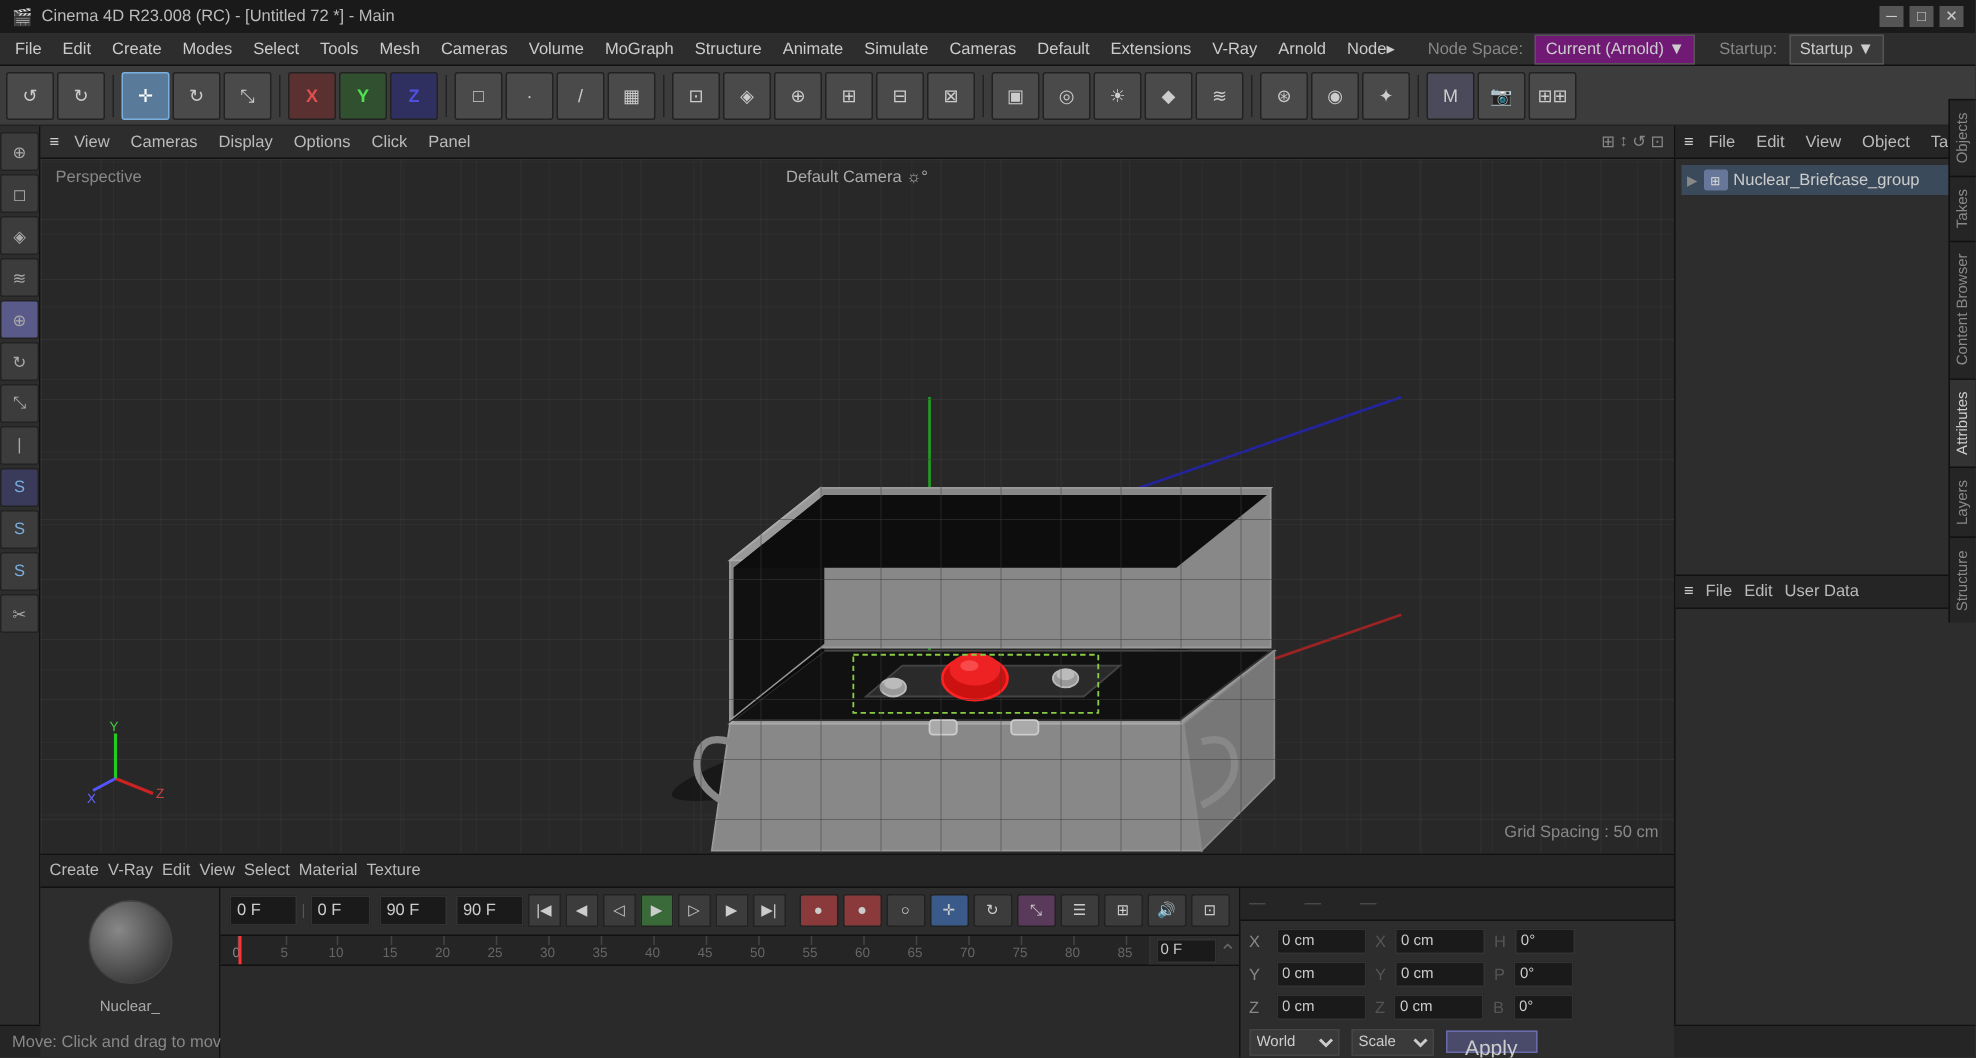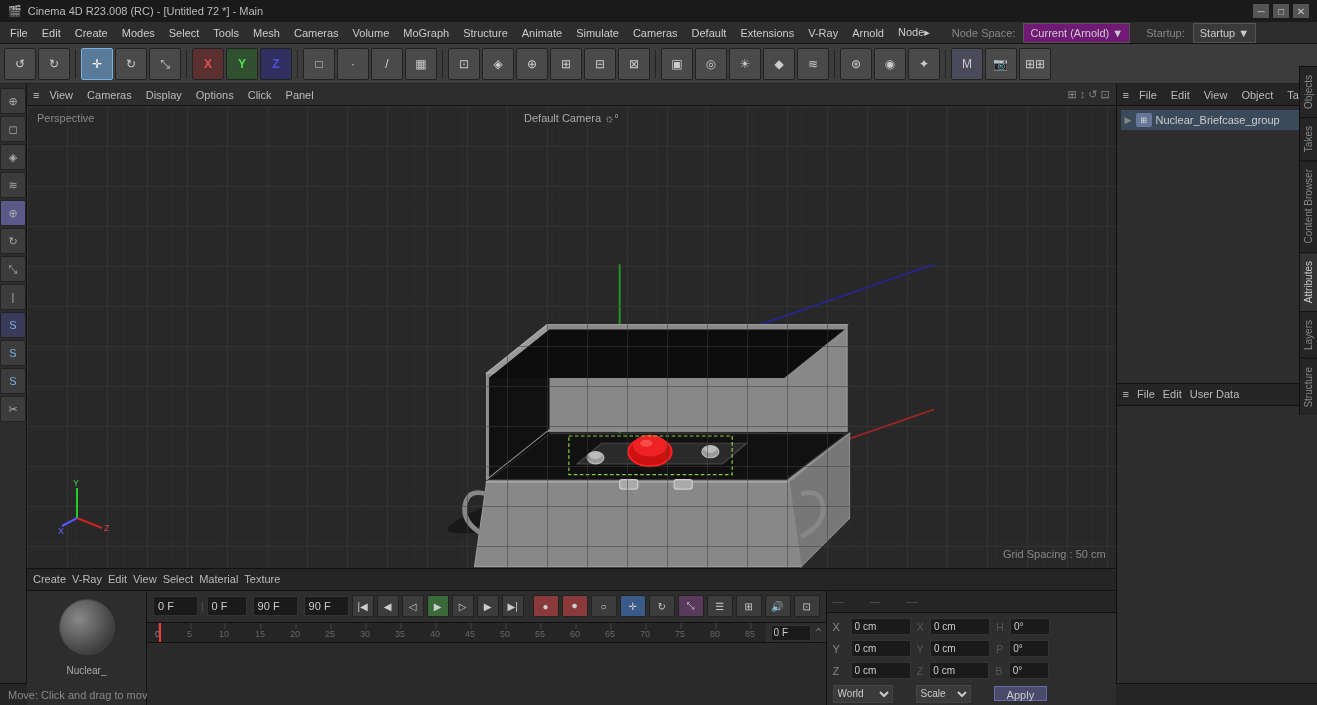--- a/index.html
+++ b/index.html
@@ -695,7 +695,7 @@
               <span class="coord-sep">B</span>
               <input type="text" class="coord-field" value="0°" style="width: 40px;">
             </div>
-            <div style="display:flex; align-items:center; margin-top:4px; gap:23px;">
+            <div style="display:flex; align-items:center; margin-top:4px; gap:8px;">
               <select style="background:#3a3a3a; border:1px solid #444; color:#ccc; height:18px; font-size:10px; width:60px;">
                 <option>World</option>
                 <option>Local</option>

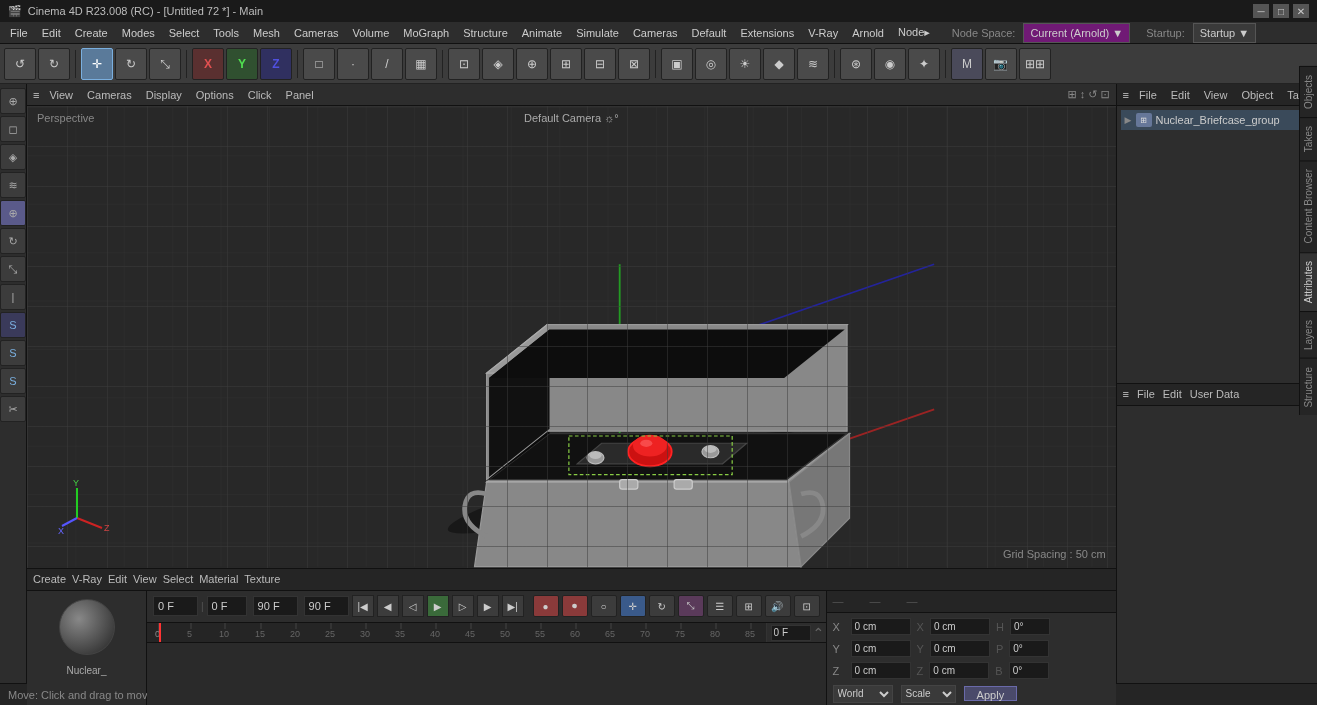--- a/index.html
+++ b/index.html
@@ -349,7 +349,7 @@
       color: #ccc;
       padding: 2px 12px;
       cursor: pointer;
-      font-size: 11px;
+      font-size: 14px;
       height: 15px;
     }
 

